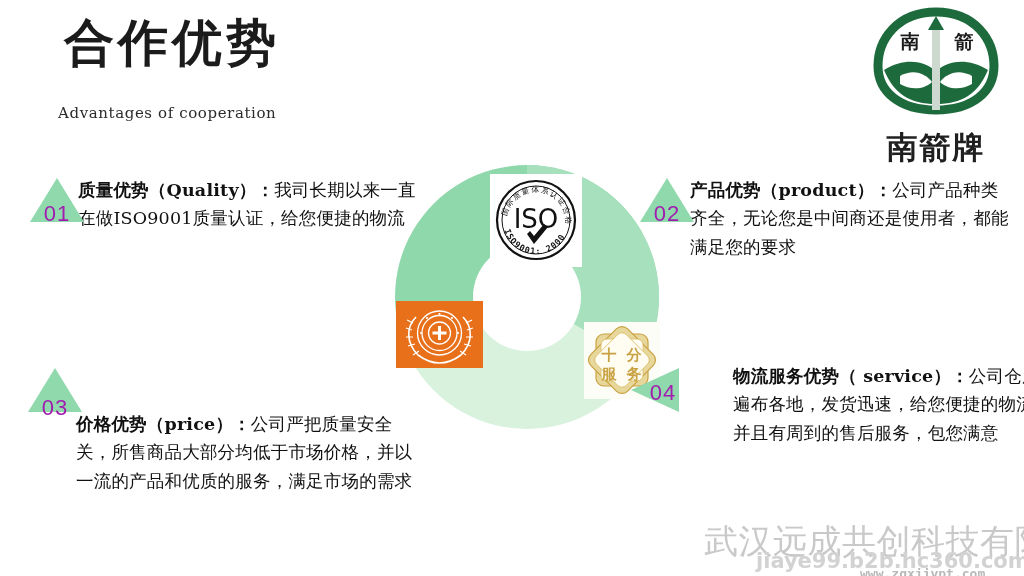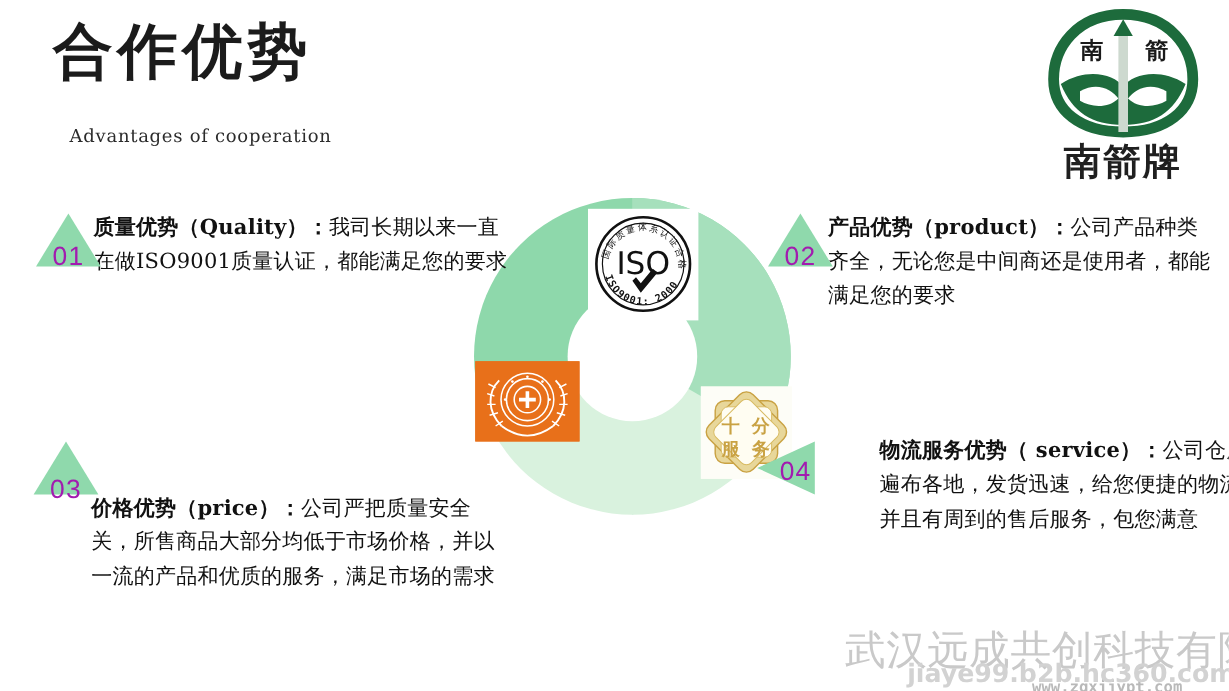--- a/index.html
+++ b/index.html
@@ -13,7 +13,7 @@
 
   
   .title {
-    position: absolute; left: 44px; top: 14px;
+    position: absolute; left: 64px; top: 14px;
     font-family: "DejaVu Serif", "Liberation Serif", serif;
     font-size: 50px; font-weight: 700; color: #1b1b1b;
     letter-spacing: 4px; line-height: 1.15;

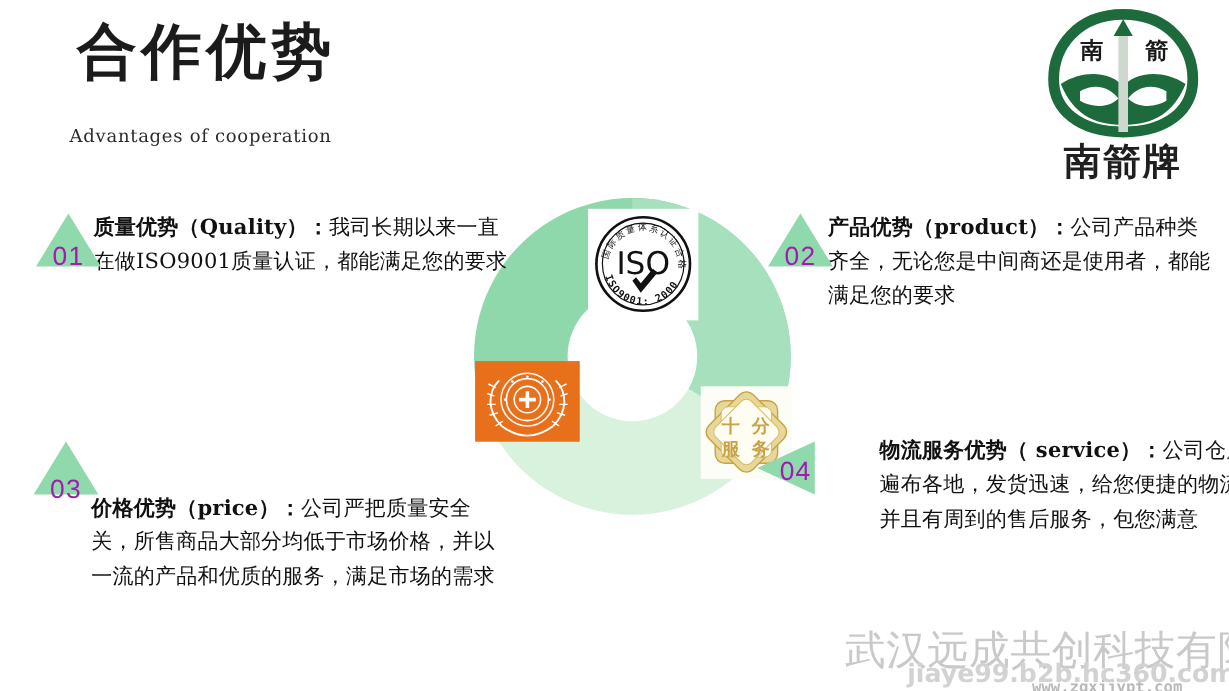--- a/index.html
+++ b/index.html
@@ -28,7 +28,7 @@
   .logo { position: absolute; right: 18px; top: 6px; width: 140px; height: 150px; }
   .logo svg { display:block; }
   .logo-word {
-    position: absolute; left: 0; top: 108px; width: 140px; text-align: center;
+    position: absolute; left: 0; top: 121px; width: 140px; text-align: center;
     font-family: "DejaVu Serif", "Liberation Serif", serif;
     font-size: 31px; font-weight: 700; color: #1f1f1f; letter-spacing: 2px;
   }

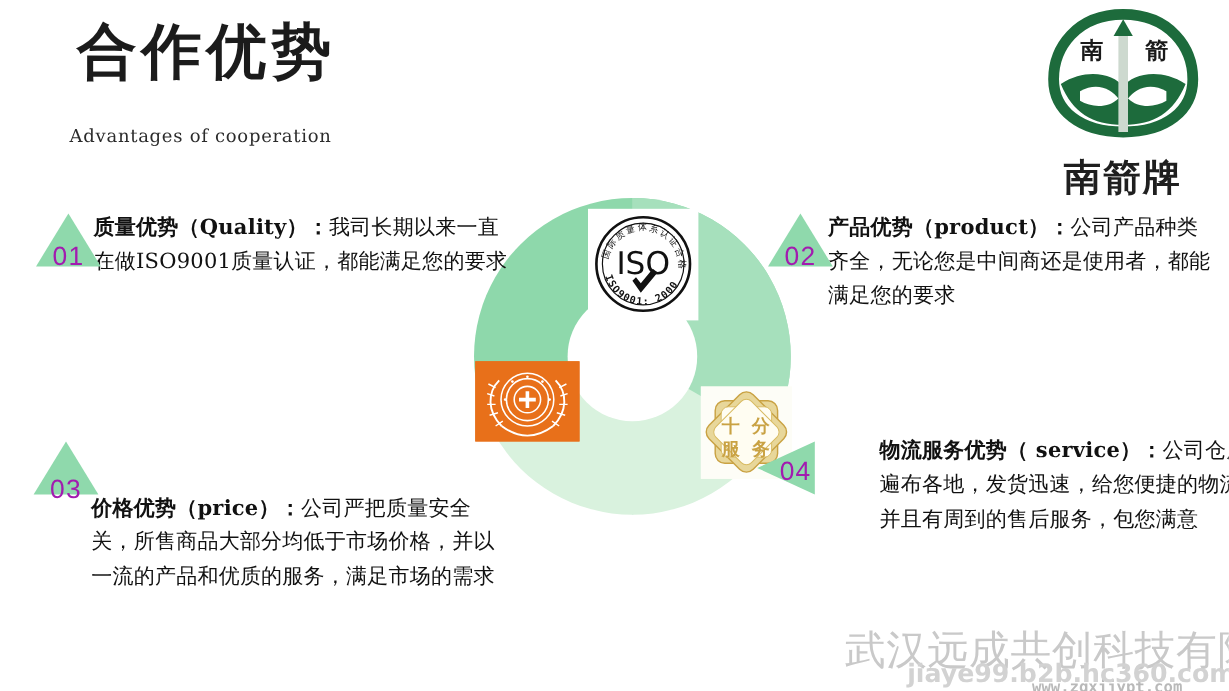--- a/index.html
+++ b/index.html
@@ -216,7 +216,7 @@
   <div class="item item01">
     <div class="tri"></div>
     <div class="tri-num">01</div>
-    <div class="item-text"><span class="lead">质量优势（Quality）：</span><span>我司长期以来一直在做ISO9001质量认证，都能满足您的要求</span></div>
+    <div class="item-text"><span class="lead">质量优势（Quality）：</span><span>我司长期以来一直在做ISO9001质量认证，给您便捷的物流</span></div>
   </div>
 
   <div class="item item02">

